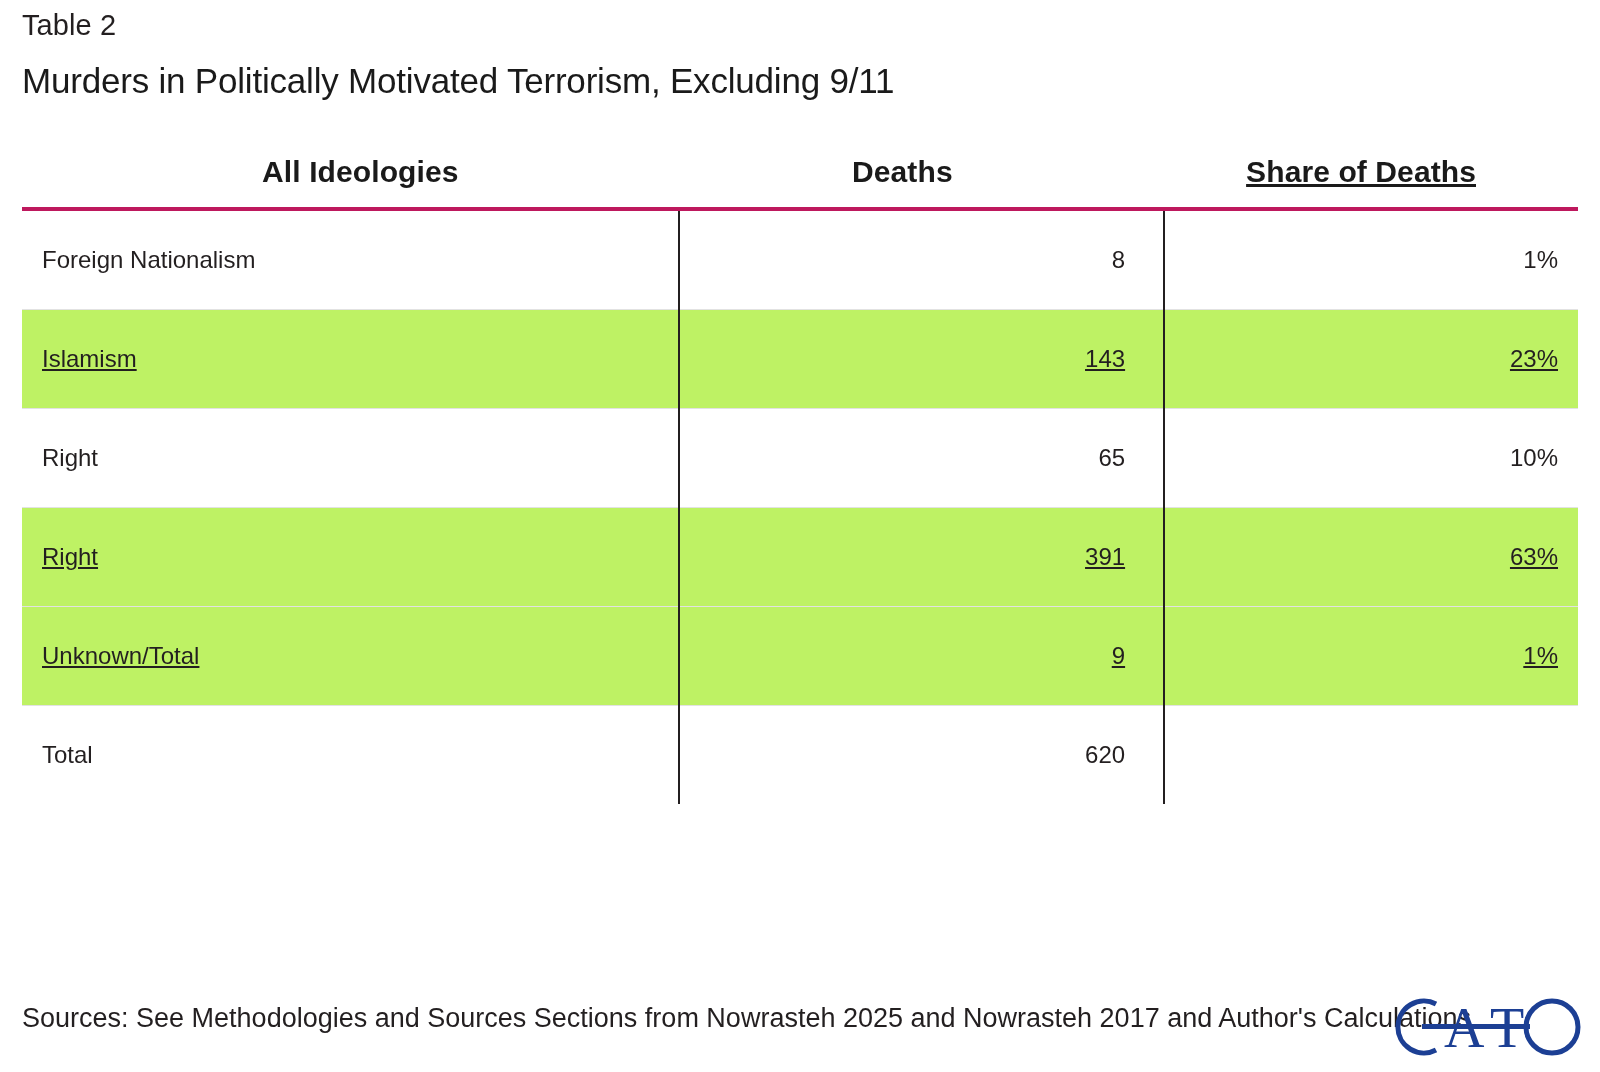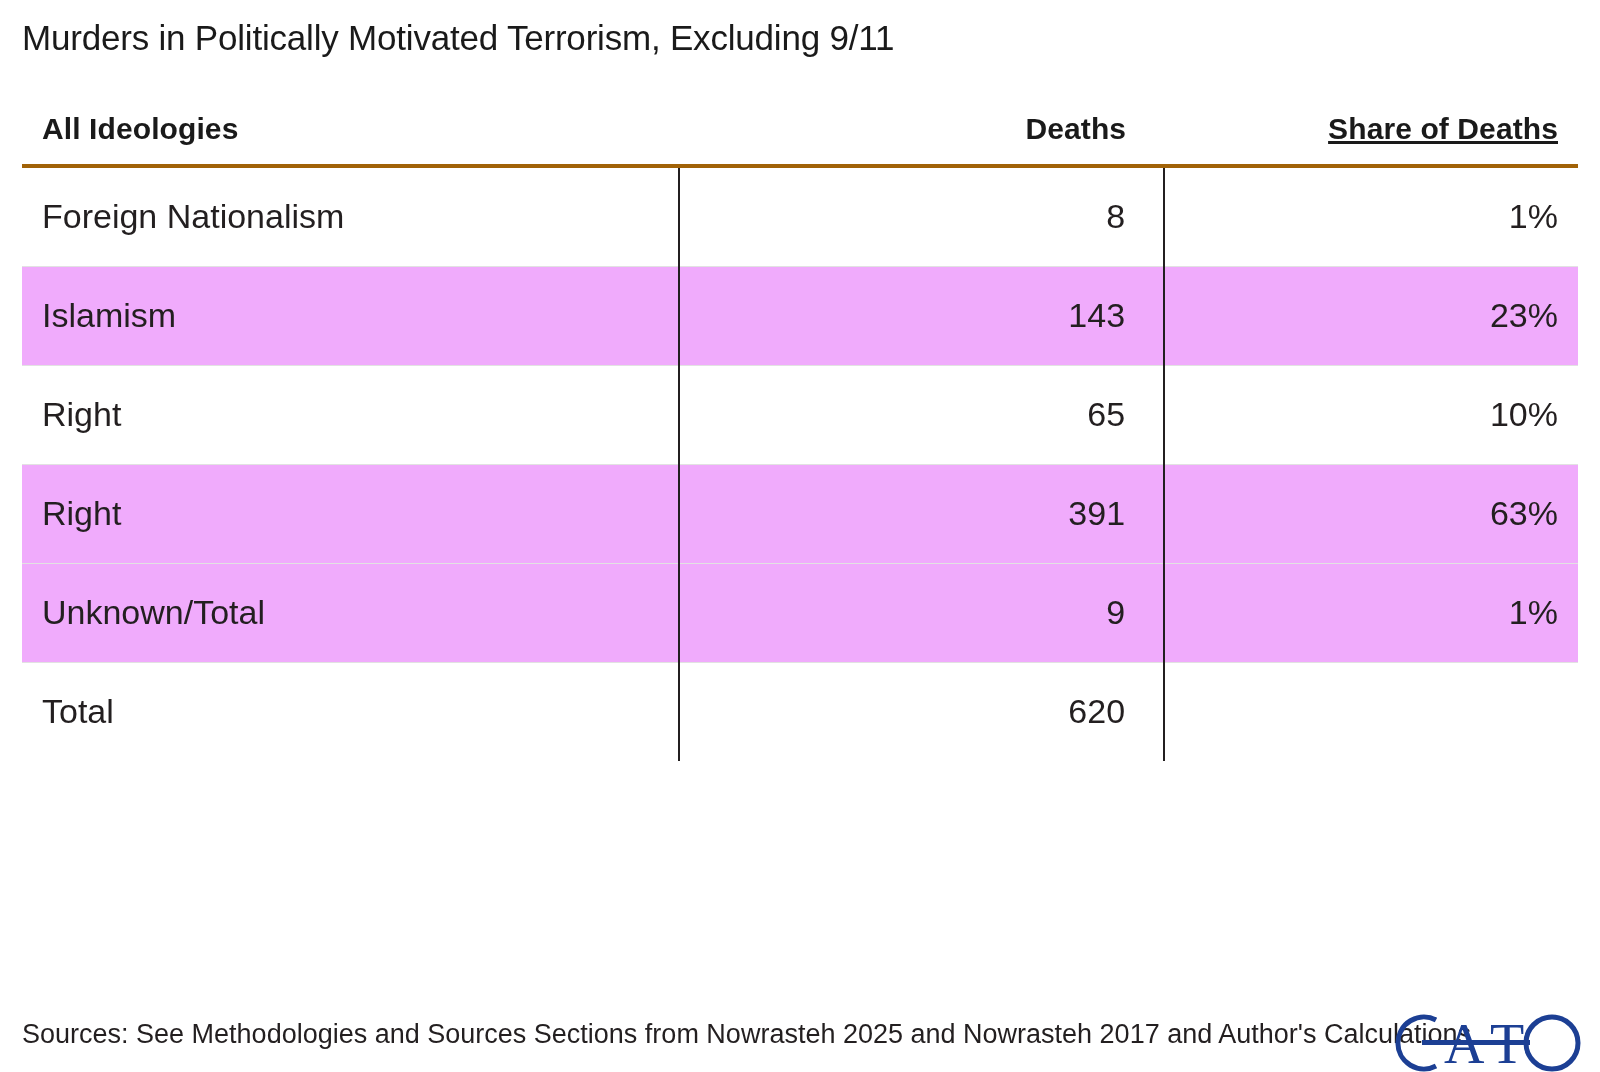--- a/index.html
+++ b/index.html
@@ -126,6 +126,7 @@
 
 <div class="page">
 
+  <div class="table-label">Table 2</div>
   <div class="table-title">Murders in Politically Motivated Terrorism, Excluding 9/11</div>
 
   <table class="data">

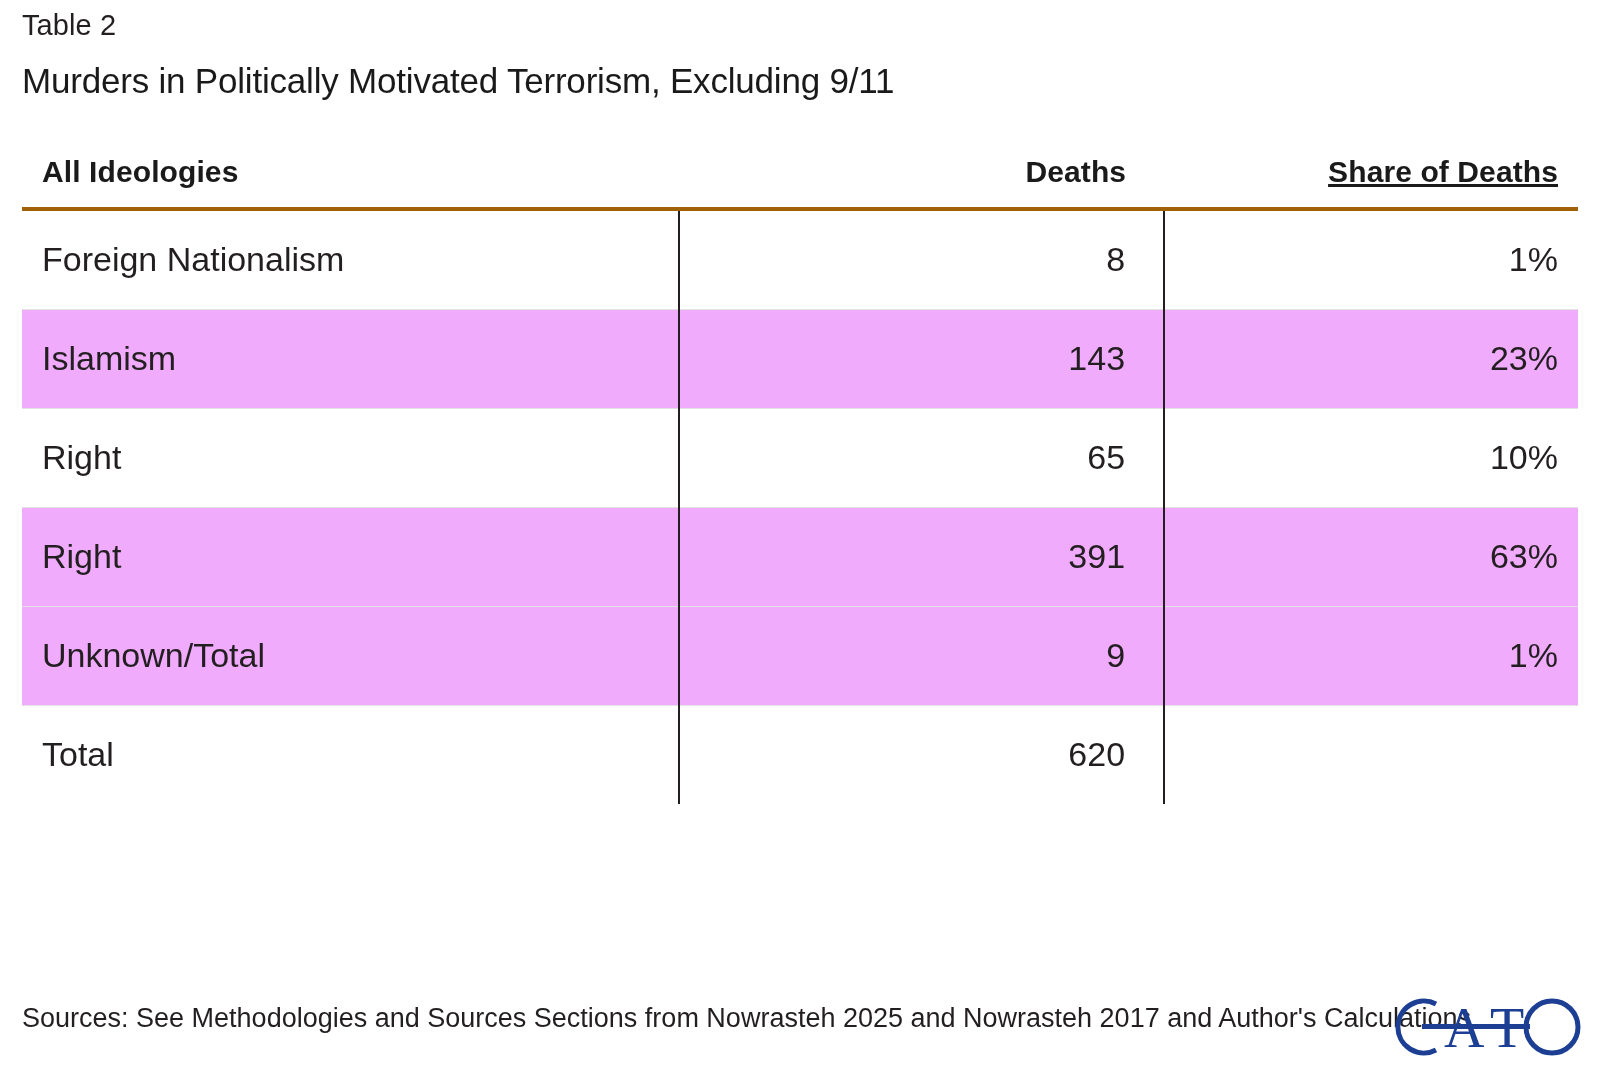--- a/index.html
+++ b/index.html
@@ -66,7 +66,8 @@
   table.data thead th.right.last { padding-right: 20px; text-decoration: underline; }
 
   table.data thead tr.headrow th {
-    border-bottom: 4px solid #a16207;
+    border-bottom: 4px solid #be185d;
+    text-align: center;
   }
 
   table.data tbody td {

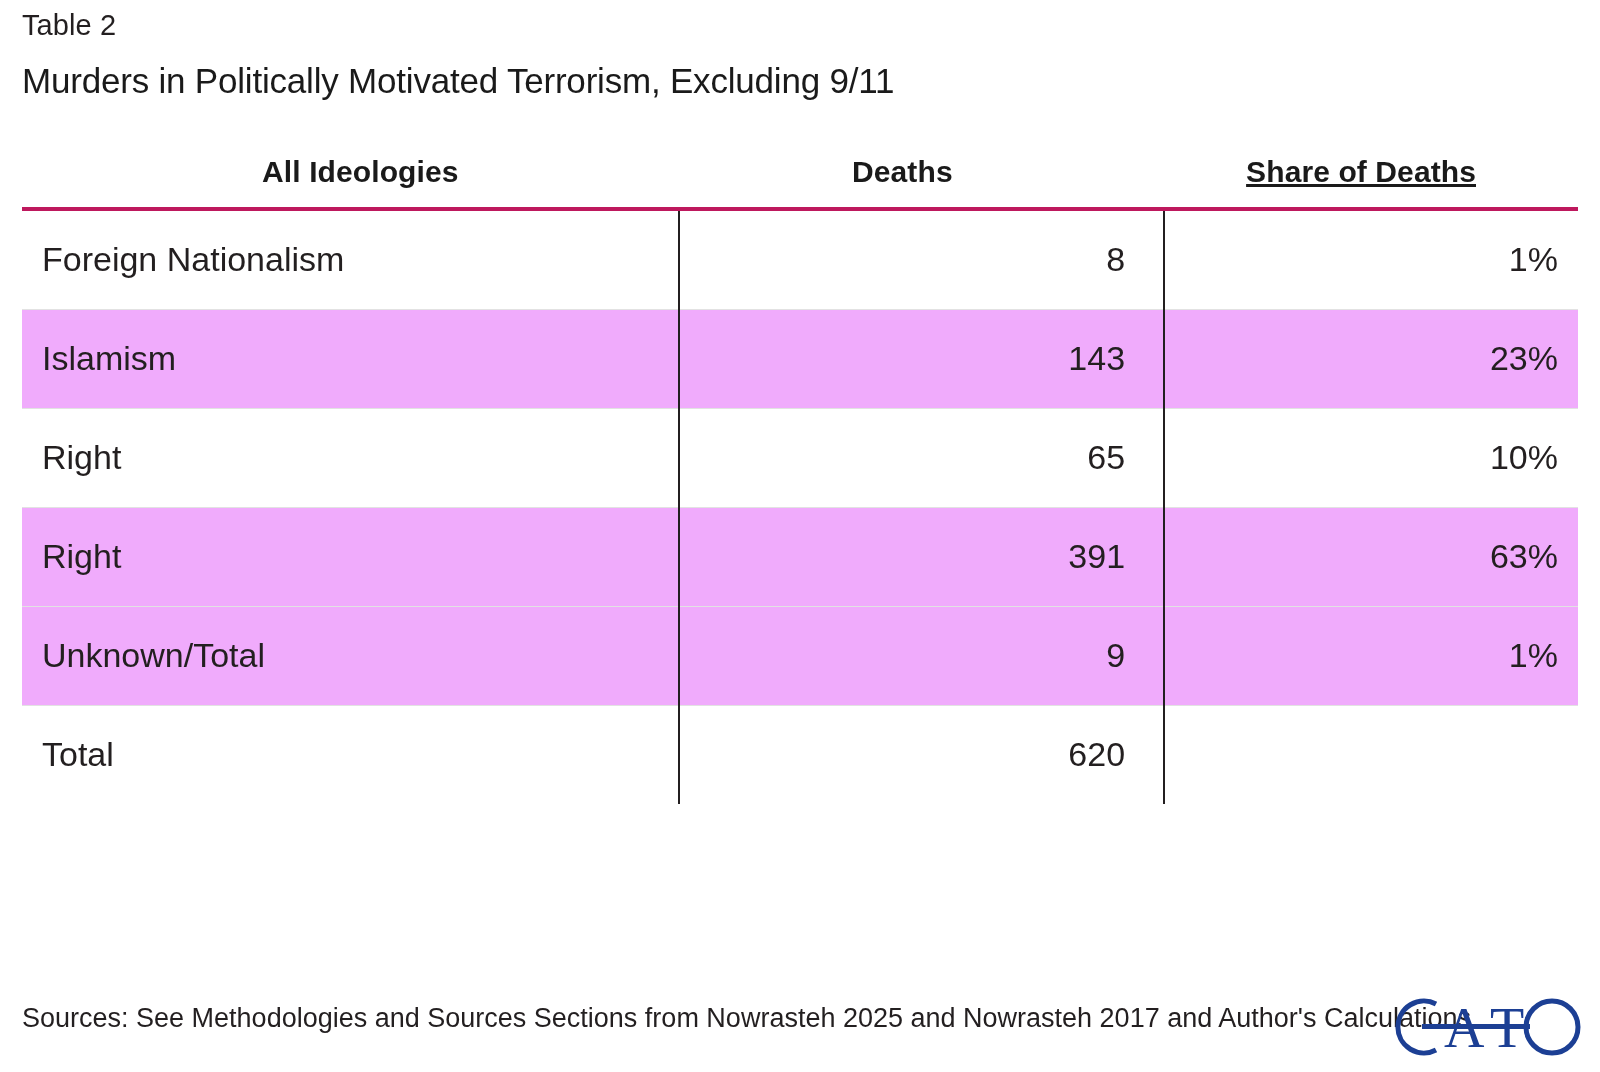--- a/index.html
+++ b/index.html
@@ -71,7 +71,7 @@
   }
 
   table.data tbody td {
-    font-size: 34px;
+    font-size: 24px;
     font-weight: 400;
     color: #231f20;
     height: 98px;

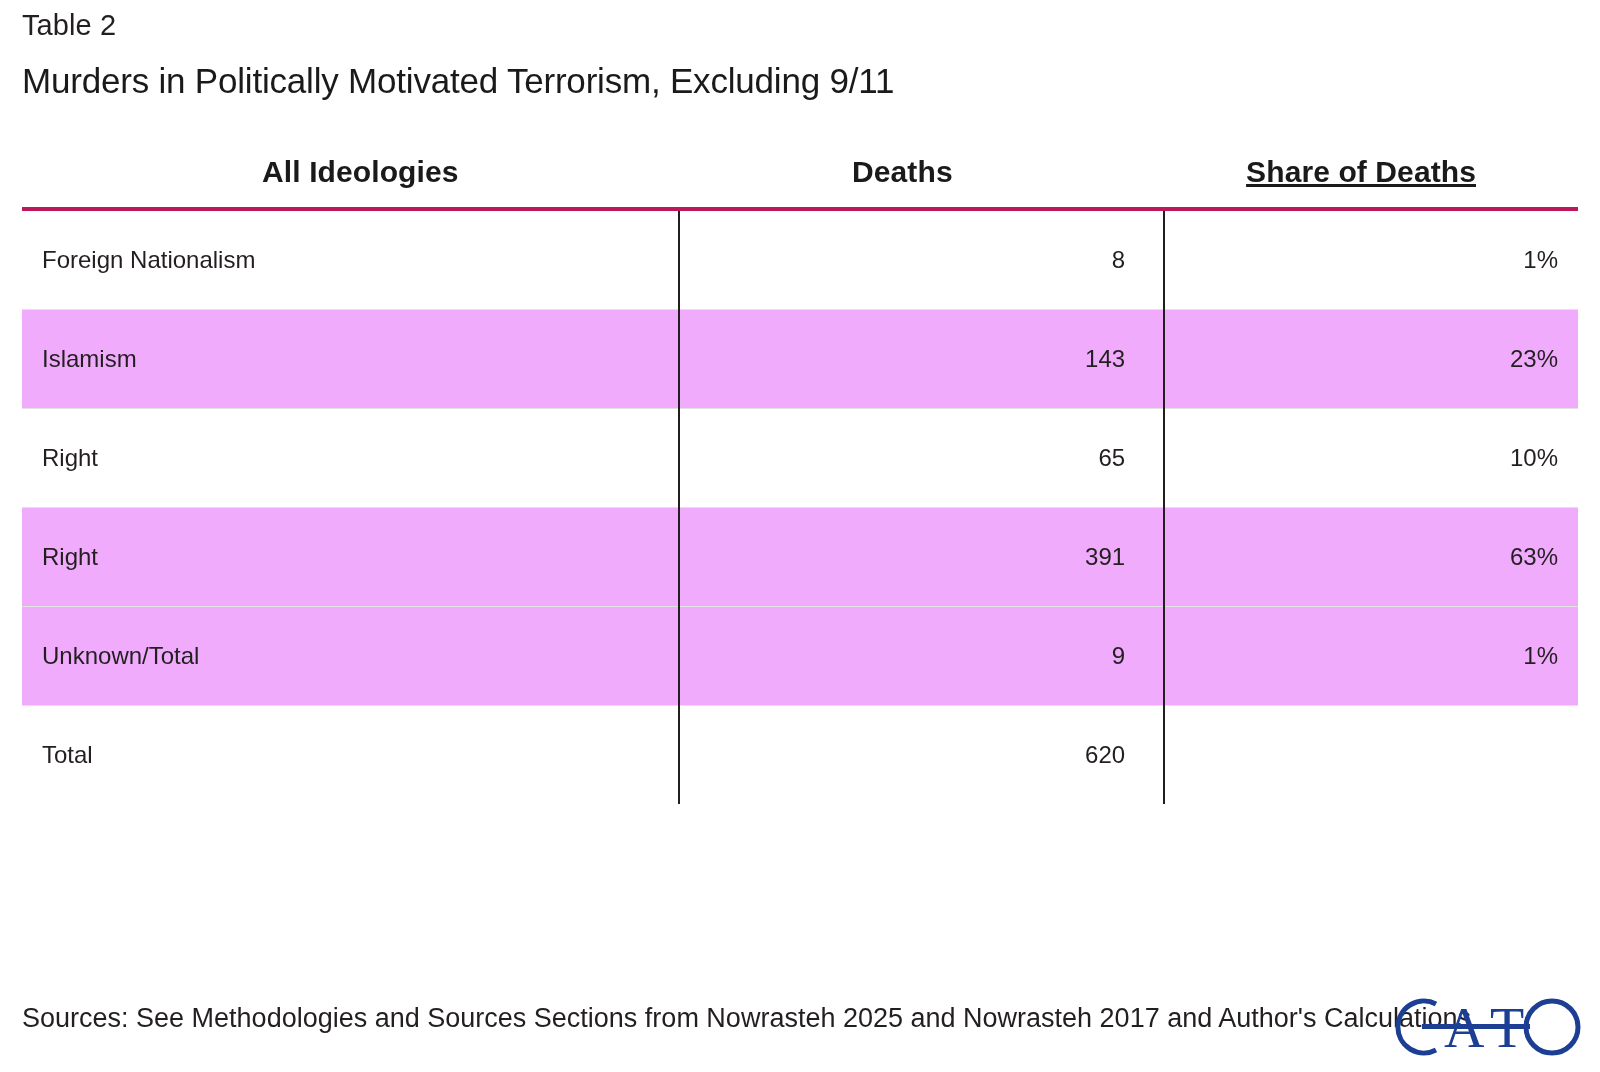--- a/index.html
+++ b/index.html
@@ -92,7 +92,8 @@
   }
 
   table.data tbody tr.alt td {
-    background: #f0abfc;
+    background: #bef264;
+    text-decoration: underline;
   }
 
   table.data tbody tr.total td {

